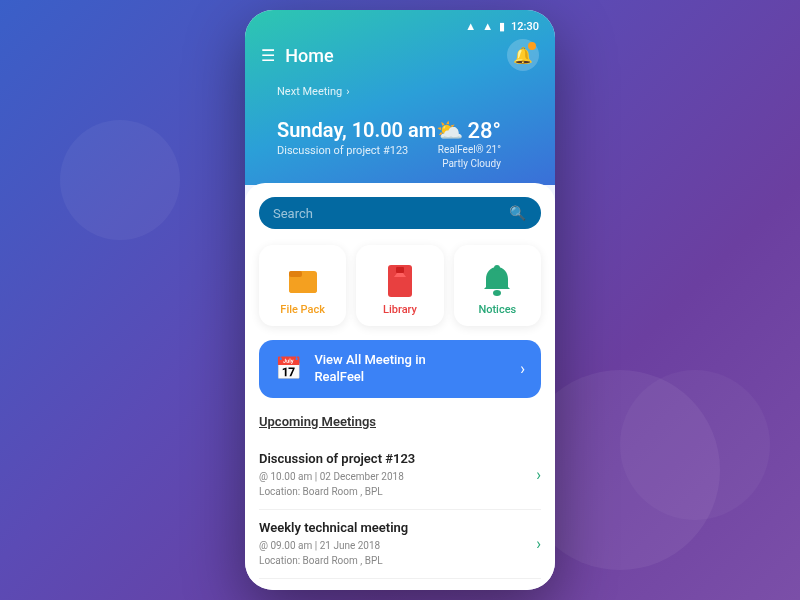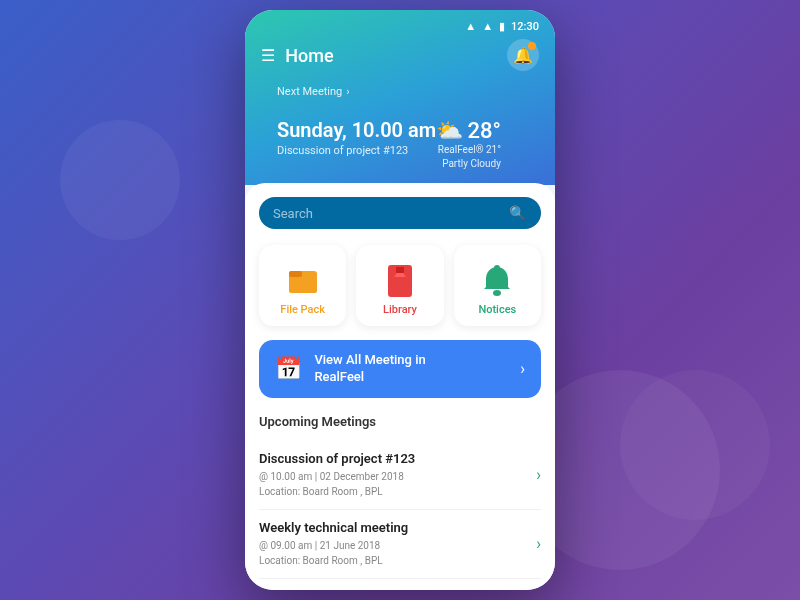--- a/index.html
+++ b/index.html
@@ -268,6 +268,7 @@
       font-size: 13px;
       font-weight: 600;
       margin-bottom: 12px;
+      text-decoration: underline;
     }
 
     .meeting-item {

